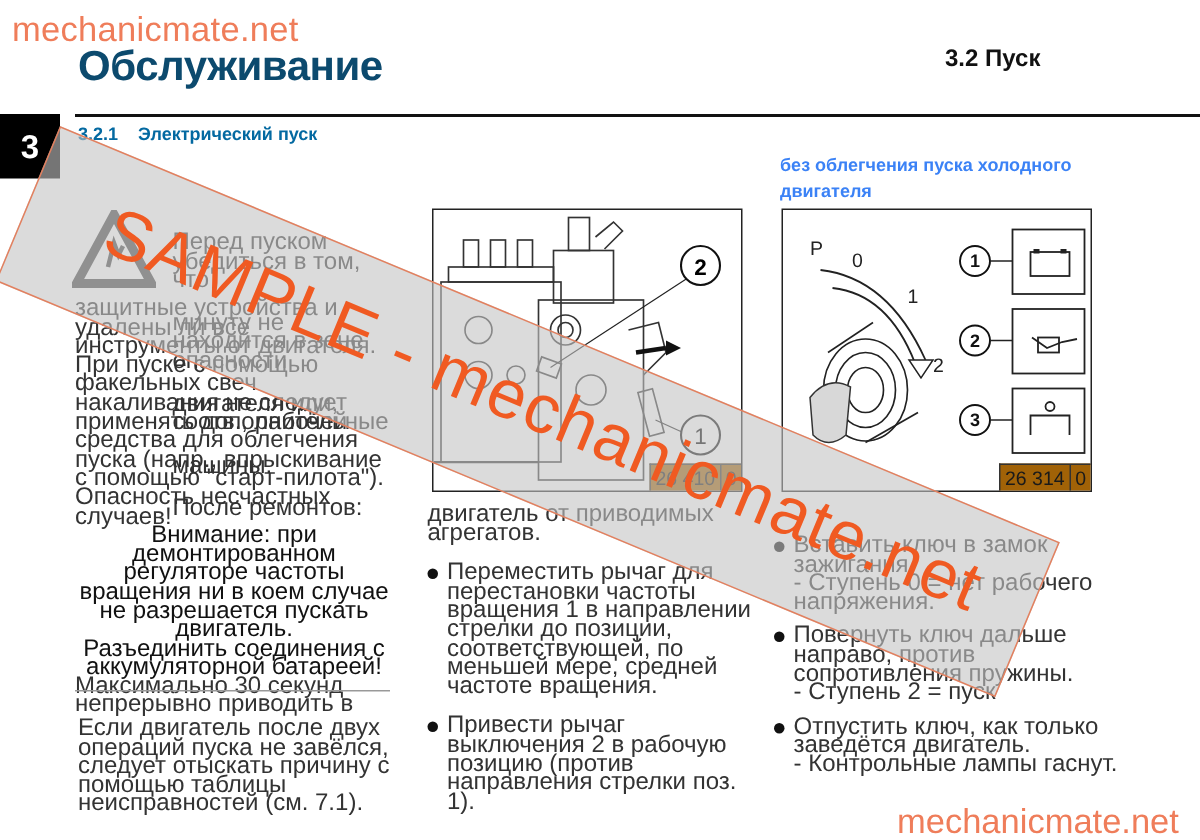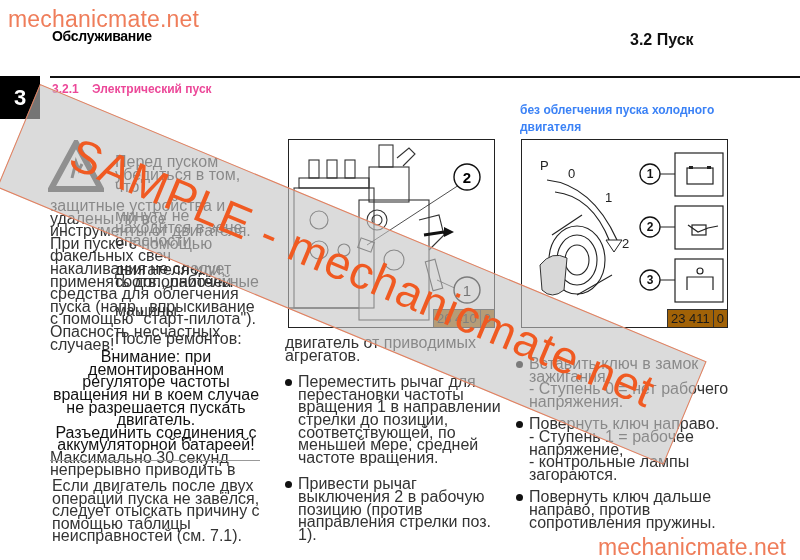--- a/index.html
+++ b/index.html
@@ -7,7 +7,7 @@
   .abs{position:absolute;}
   .wm-top{left:8px;top:6px;font-size:23px;color:#ef7d5a;letter-spacing:0.2px;}
   .wm-bottom{left:598px;top:534px;font-size:23px;color:#ef7d5a;}
-  .page-title{left:52px;top:28px;font-size:14px;font-weight:bold;color:#000000;letter-spacing:-0.3px;}
+  .page-title{left:52px;top:28px;font-size:28px;font-weight:bold;color:#0c4a6e;letter-spacing:-0.3px;}
   .section-title{left:630px;top:31px;font-size:16px;font-weight:bold;color:#111;}
   .rule{left:50px;top:76px;width:750px;height:2px;background:#111;}
   .chapter-tab{left:0;top:76px;width:40px;height:43px;background:#000;color:#fff;font-weight:bold;font-size:22px;display:flex;align-items:center;justify-content:center;}

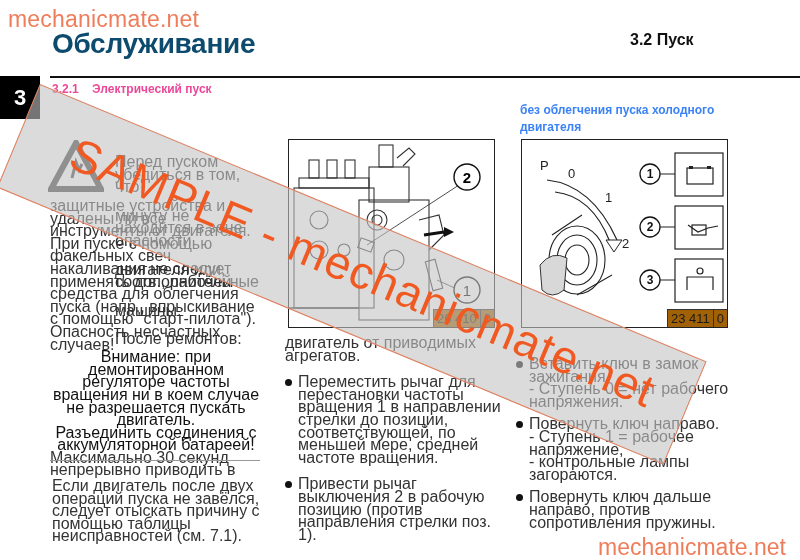--- a/index.html
+++ b/index.html
@@ -11,7 +11,7 @@
   .section-title{left:630px;top:31px;font-size:16px;font-weight:bold;color:#111;}
   .rule{left:50px;top:76px;width:750px;height:2px;background:#111;}
   .chapter-tab{left:0;top:76px;width:40px;height:43px;background:#000;color:#fff;font-weight:bold;font-size:22px;display:flex;align-items:center;justify-content:center;}
-  .subsection{left:52px;top:82px;font-size:12px;font-weight:bold;color:#ec4899;}
+  .subsection{left:52px;top:82px;font-size:12px;font-weight:bold;color:#0369a1;}
   .subsection .num{margin-right:10px;}
   .warn-tri{left:48px;top:140px;width:56px;height:52px;}
   .txt{font-size:16px;line-height:12.6px;color:#333;}

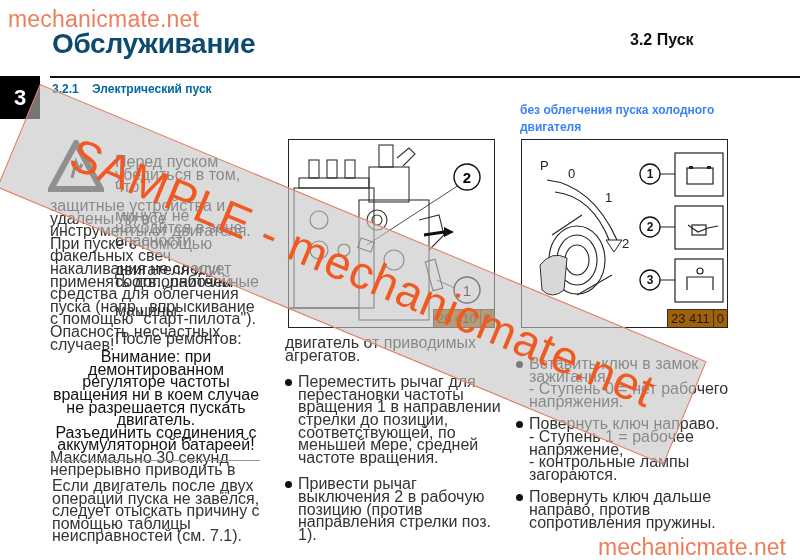--- a/index.html
+++ b/index.html
@@ -164,7 +164,7 @@
     </g>
   </svg>
   <div class="fig-id">
-      <span>23 411</span>
+      <span>26 314</span>
       <span>0</span>
     </div>
 </div>

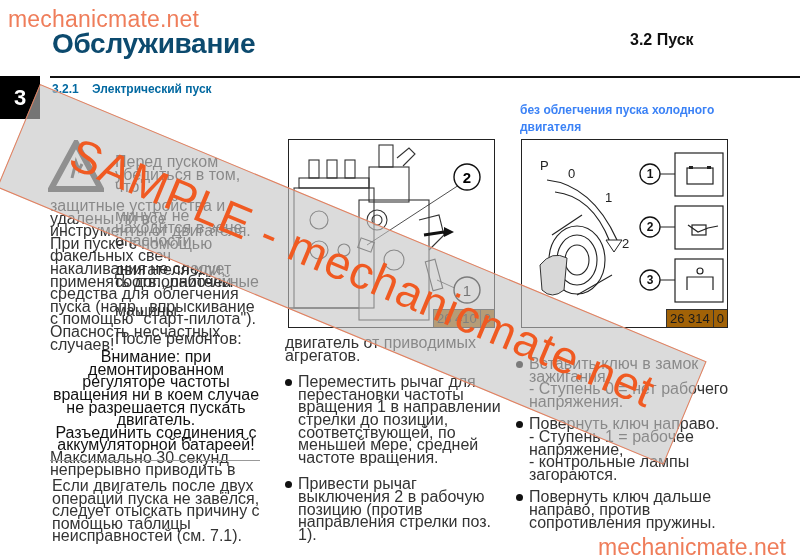--- a/index.html
+++ b/index.html
@@ -181,11 +181,6 @@
     <p>- Ступень 0 = нет рабочего напряжения.</p>
   </div>
   <div class="bullet" style="margin-top:12px">
-    <p>Повернуть ключ направо.</p>
-    <p>- Ступень 1 = рабочее напряжение,</p>
-    <p>- контрольные лампы загораются.</p>
-  </div>
-  <div class="bullet" style="margin-top:12px">
     <p>Повернуть ключ дальше направо, против сопротивления пружины.</p>
   </div>
 </div>

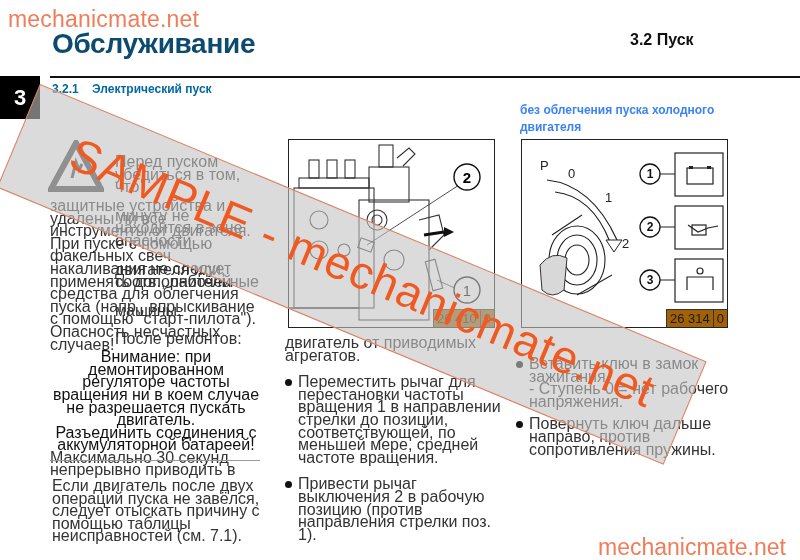--- a/index.html
+++ b/index.html
@@ -182,6 +182,7 @@
   </div>
   <div class="bullet" style="margin-top:12px">
     <p>Повернуть ключ дальше направо, против сопротивления пружины.</p>
+    <p>- Ступень 2 = пуск</p>
   </div>
 </div>
 

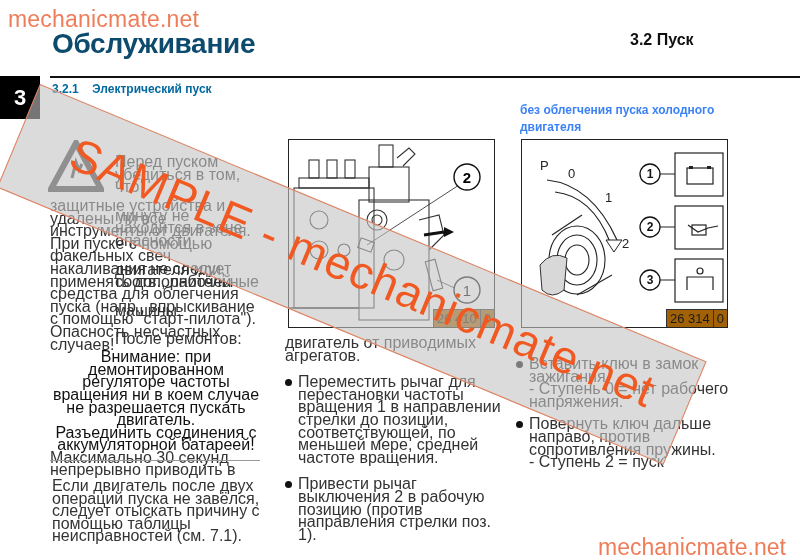--- a/index.html
+++ b/index.html
@@ -184,6 +184,10 @@
     <p>Повернуть ключ дальше направо, против сопротивления пружины.</p>
     <p>- Ступень 2 = пуск</p>
   </div>
+  <div class="bullet" style="margin-top:12px">
+    <p>Отпустить ключ, как только заведётся двигатель.</p>
+    <p>- Контрольные лампы гаснут.</p>
+  </div>
 </div>
 
 <div class="band-wrap">

